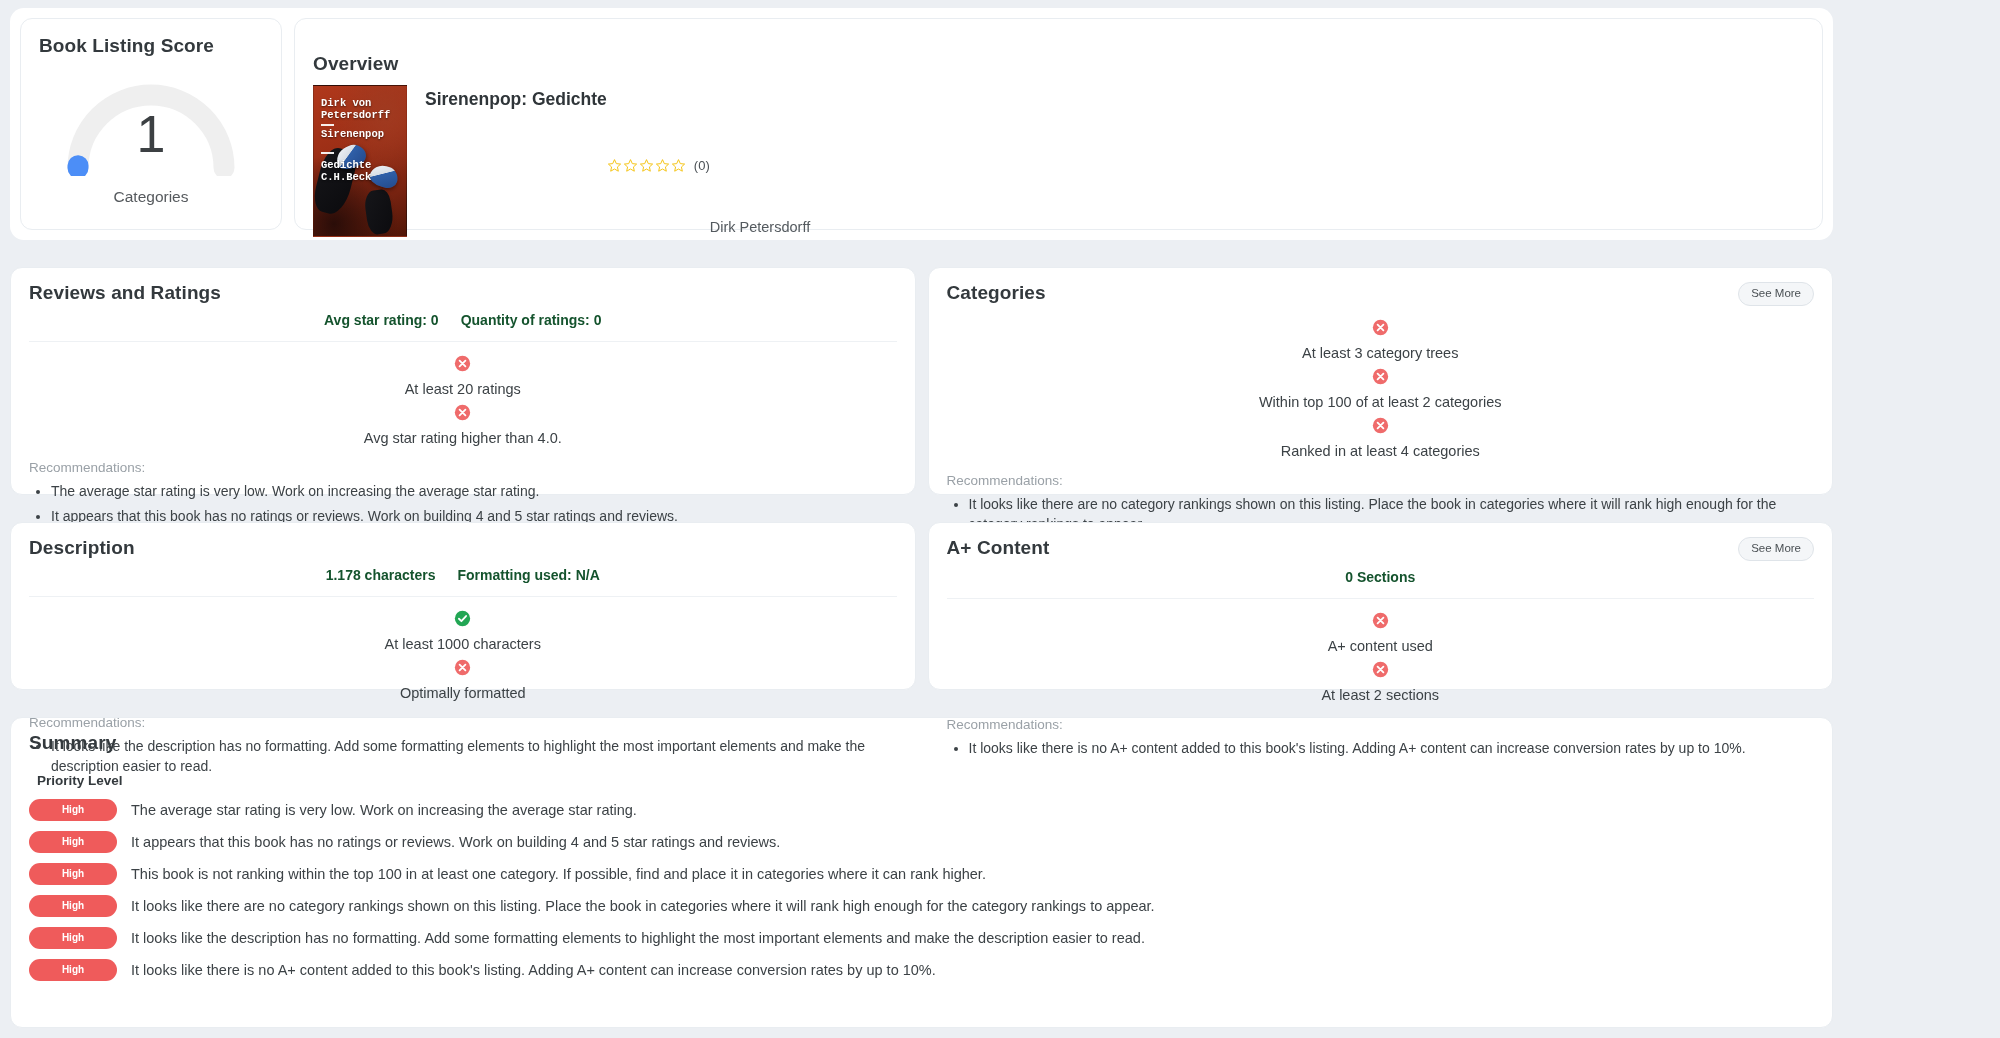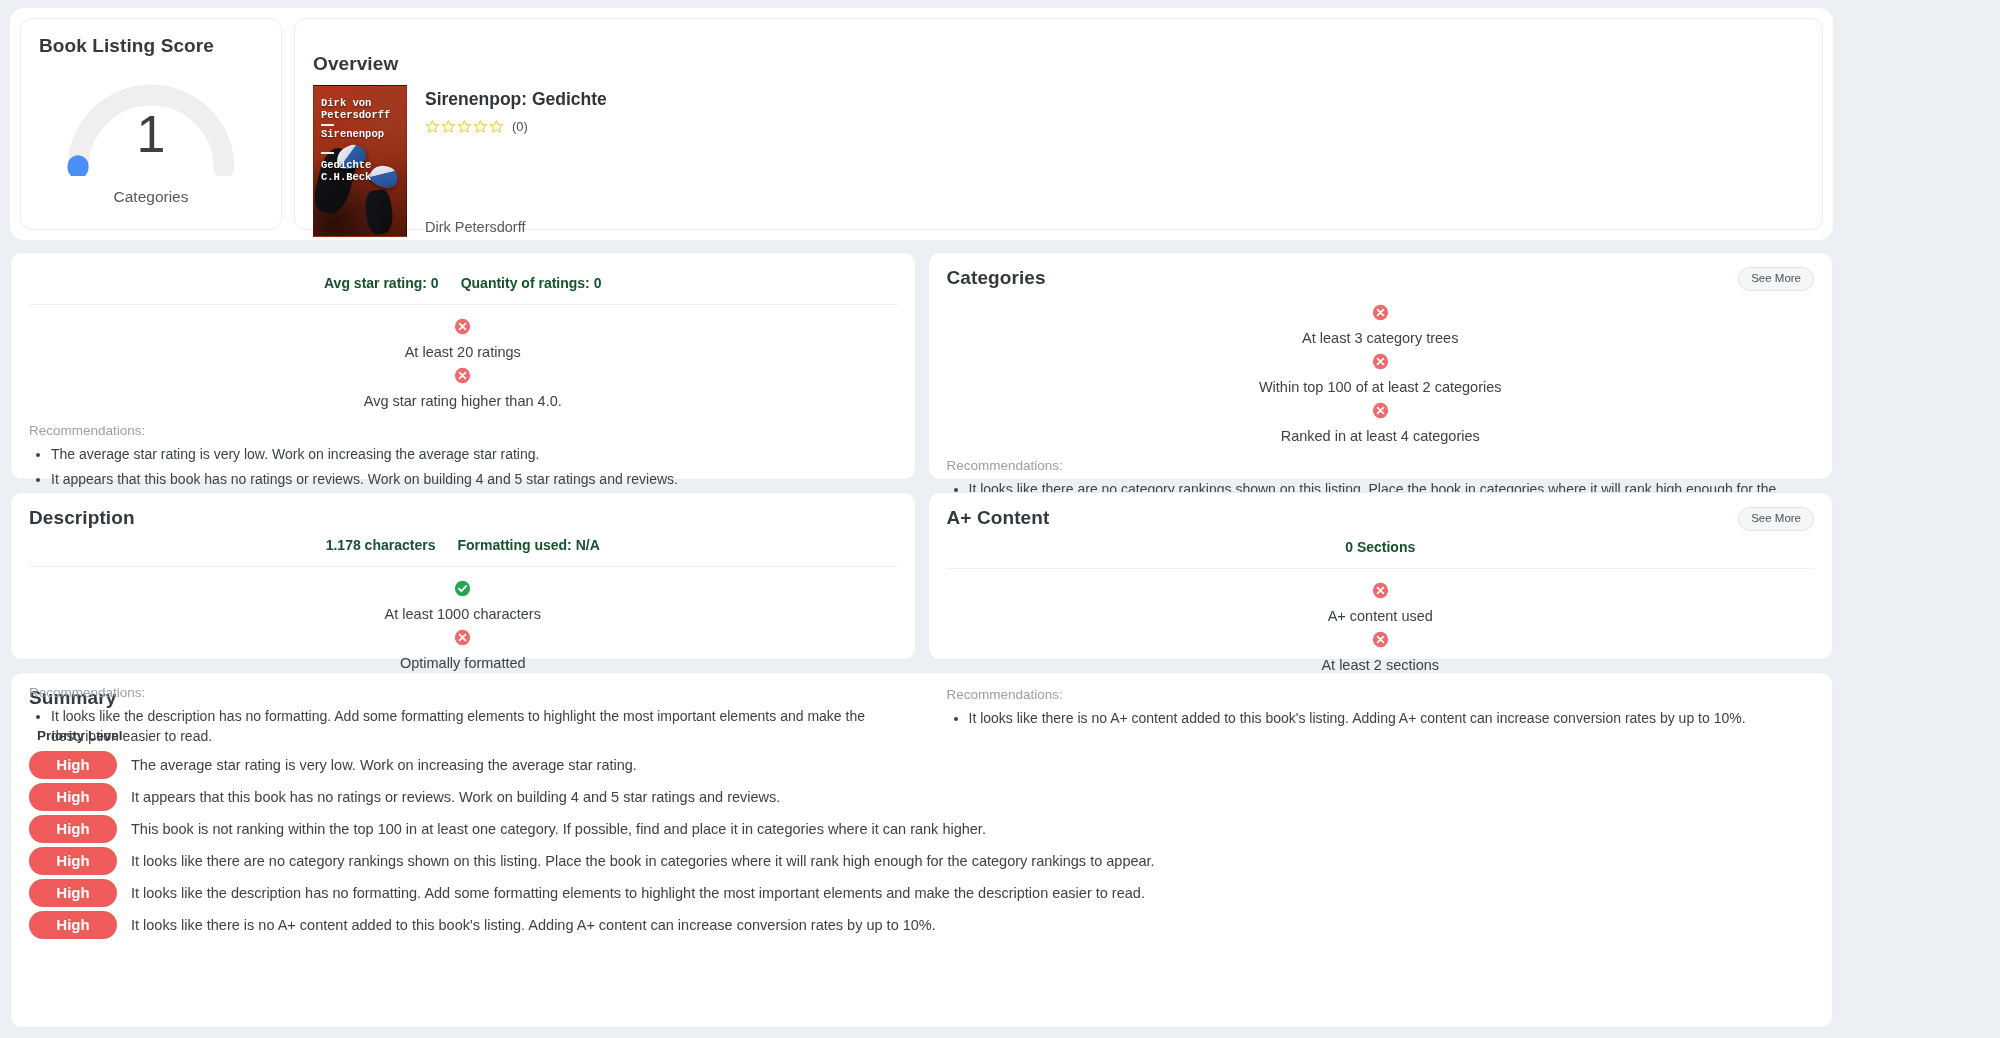--- a/index.html
+++ b/index.html
@@ -19,7 +19,7 @@
     padding: 8px 10px 10px 10px;
     display: flex;
     flex-direction: column;
-    gap: 12px;
+    gap: 27px;
   }
 
   

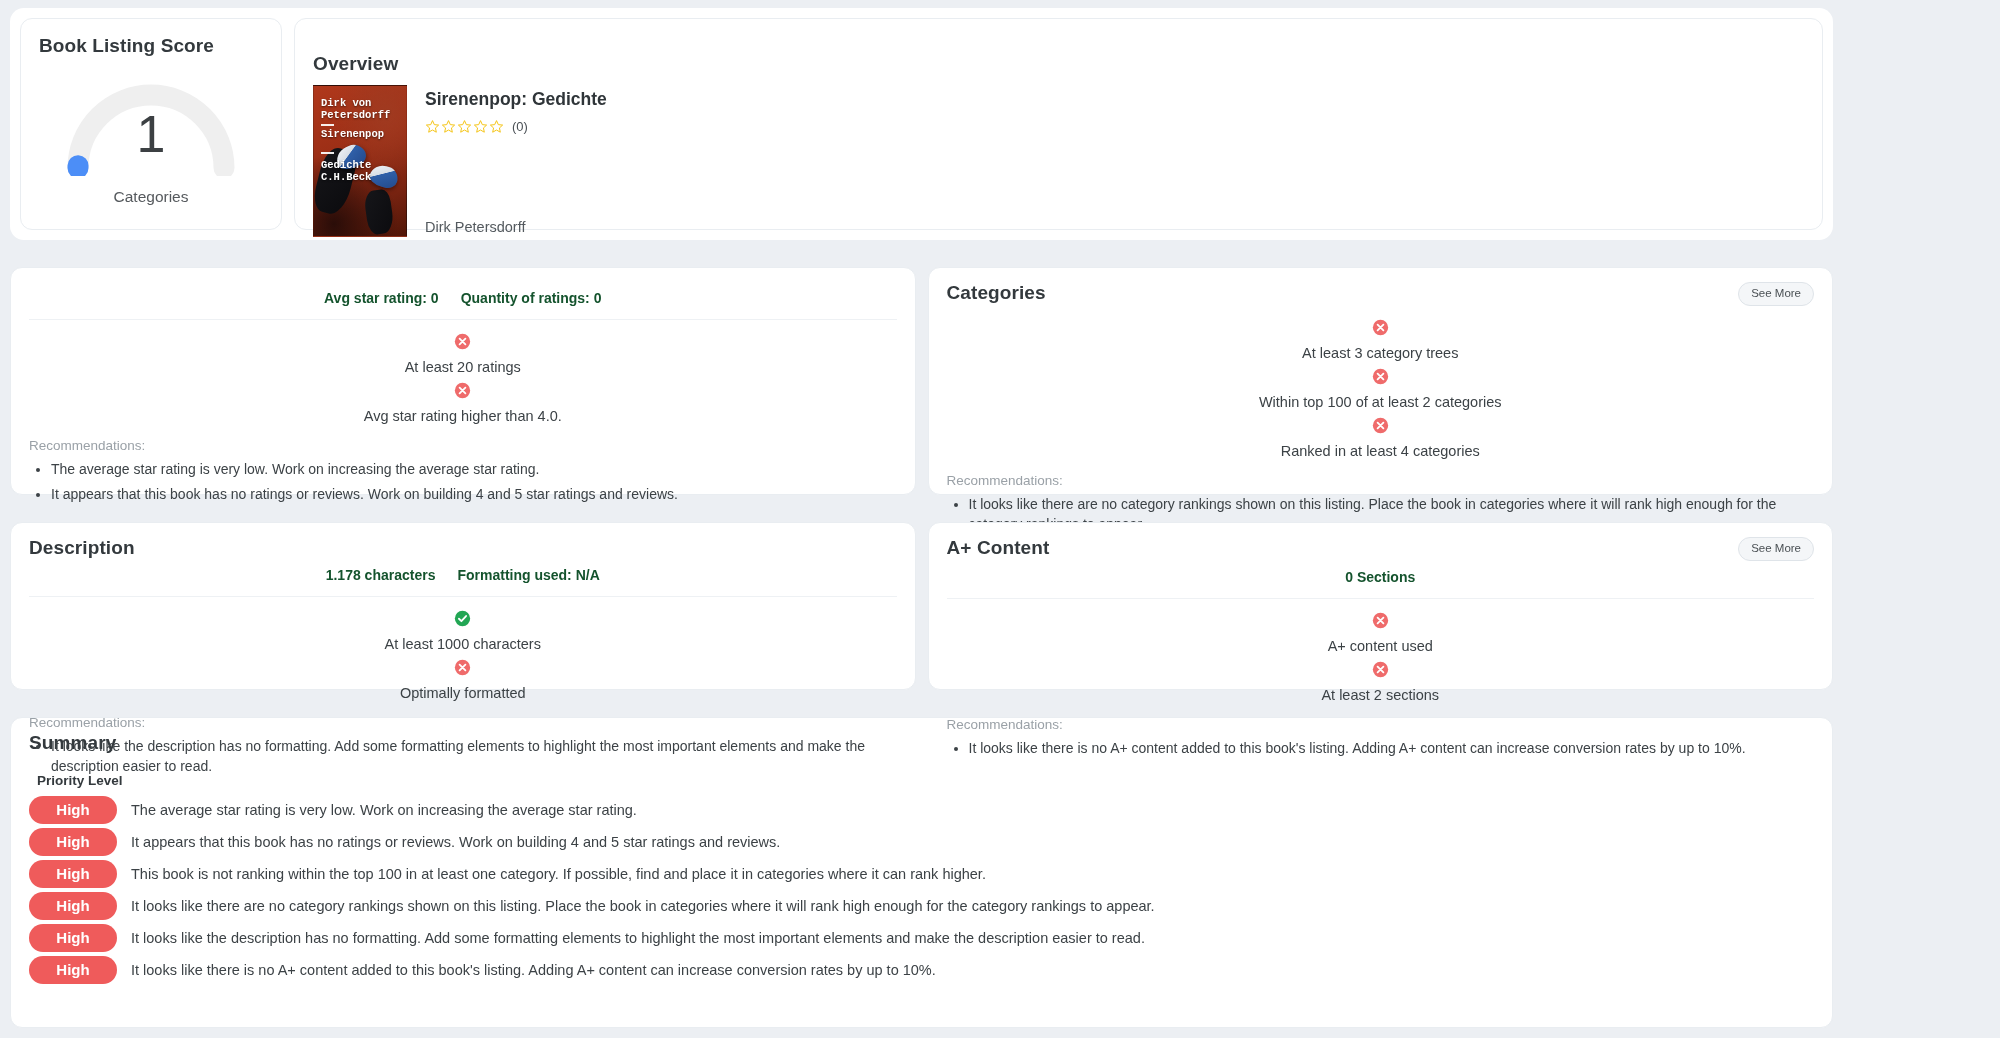--- a/index.html
+++ b/index.html
@@ -149,7 +149,7 @@
   .leg1 { width: 34px; height: 66px; left: 4px; top: 62px; transform: rotate(14deg); }
   .leg2 { width: 26px; height: 44px; left: 52px; top: 104px; transform: rotate(-8deg); }
 
-  .book-meta { display: flex; flex-direction: column; flex: 1; }
+  .book-meta { display: flex; flex-direction: row; flex: 1; }
 
   .book-title {
     font-size: 17.5px;

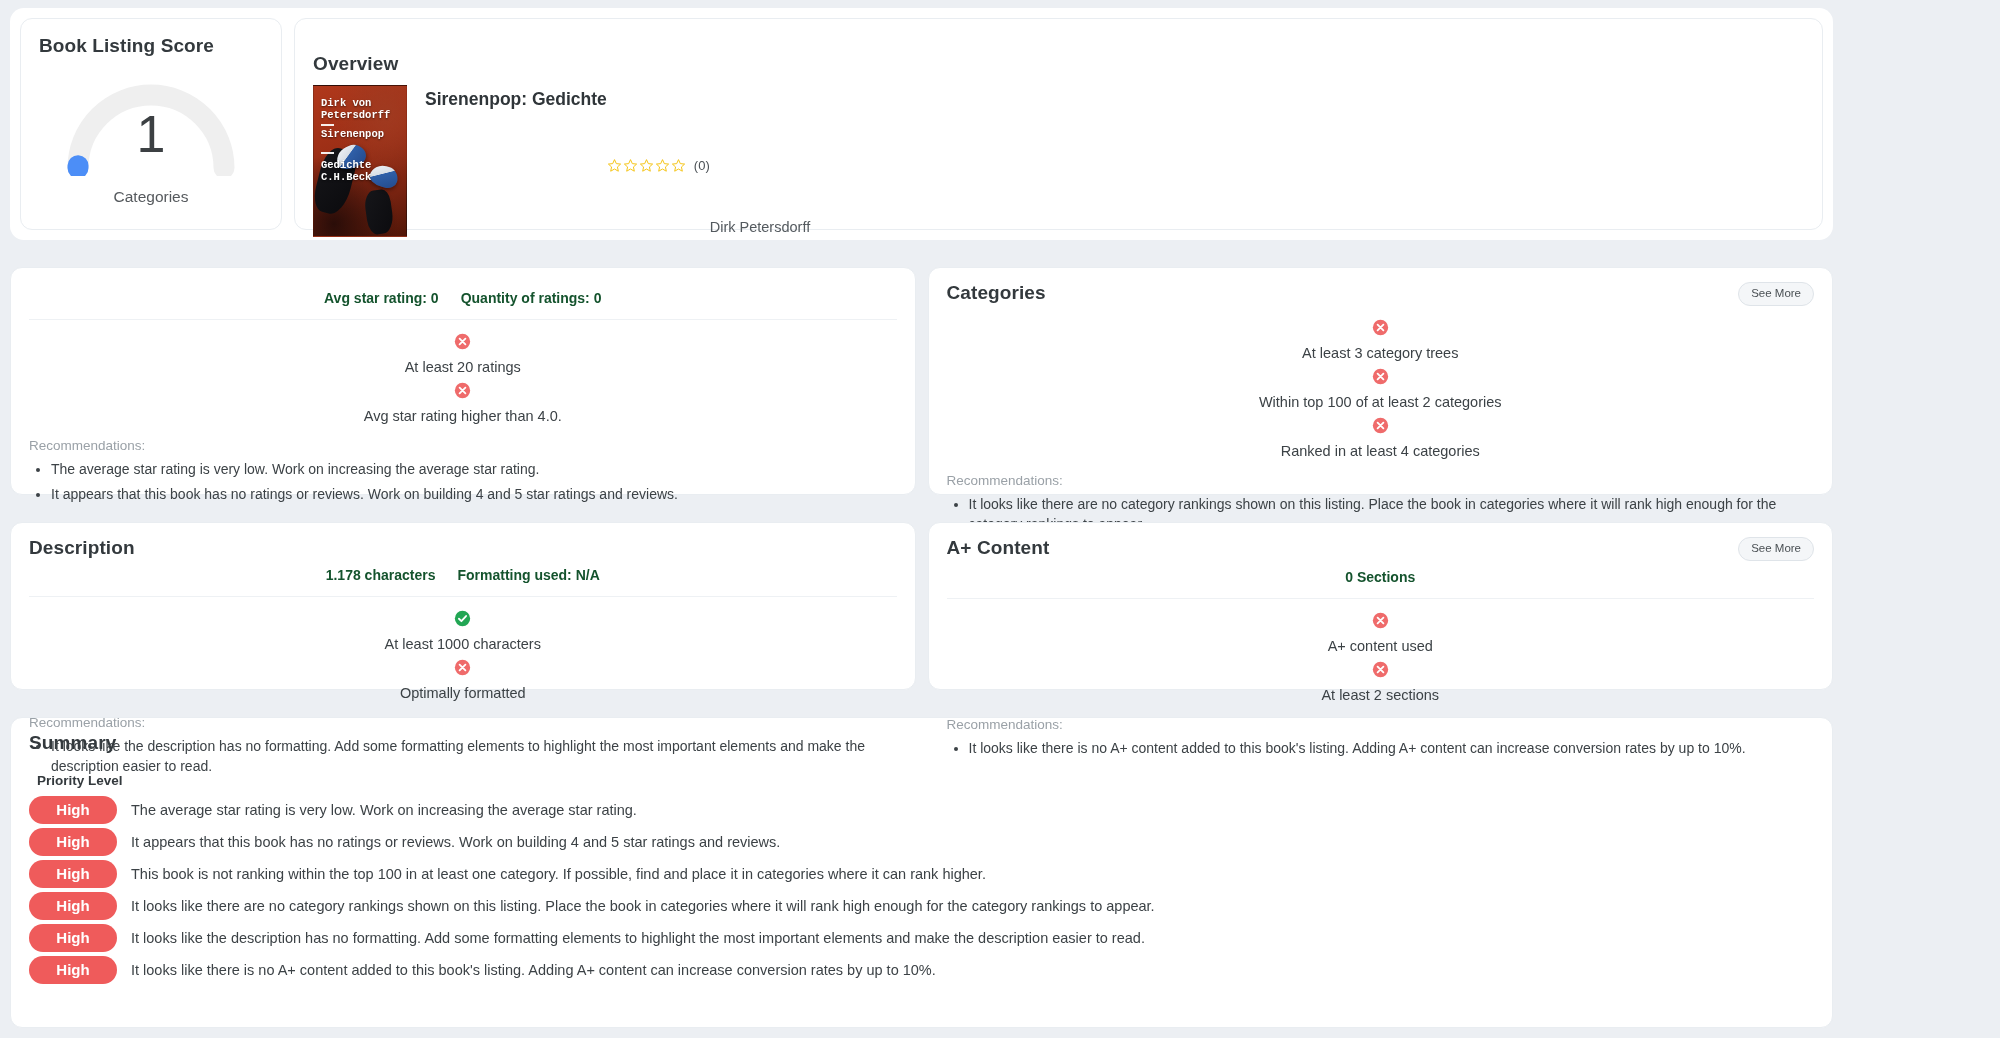--- a/index.html
+++ b/index.html
@@ -343,6 +343,9 @@
 
   <div class="grid-row" id="row-1">
       <div class="card panel panel-r1">
+        <div class="panel-head">
+          <div class="card-title">Reviews and Ratings</div>
+        </div>
         <div class="stats-line">
           <span>Avg star rating: 0</span>
           <span>Quantity of ratings: 0</span>

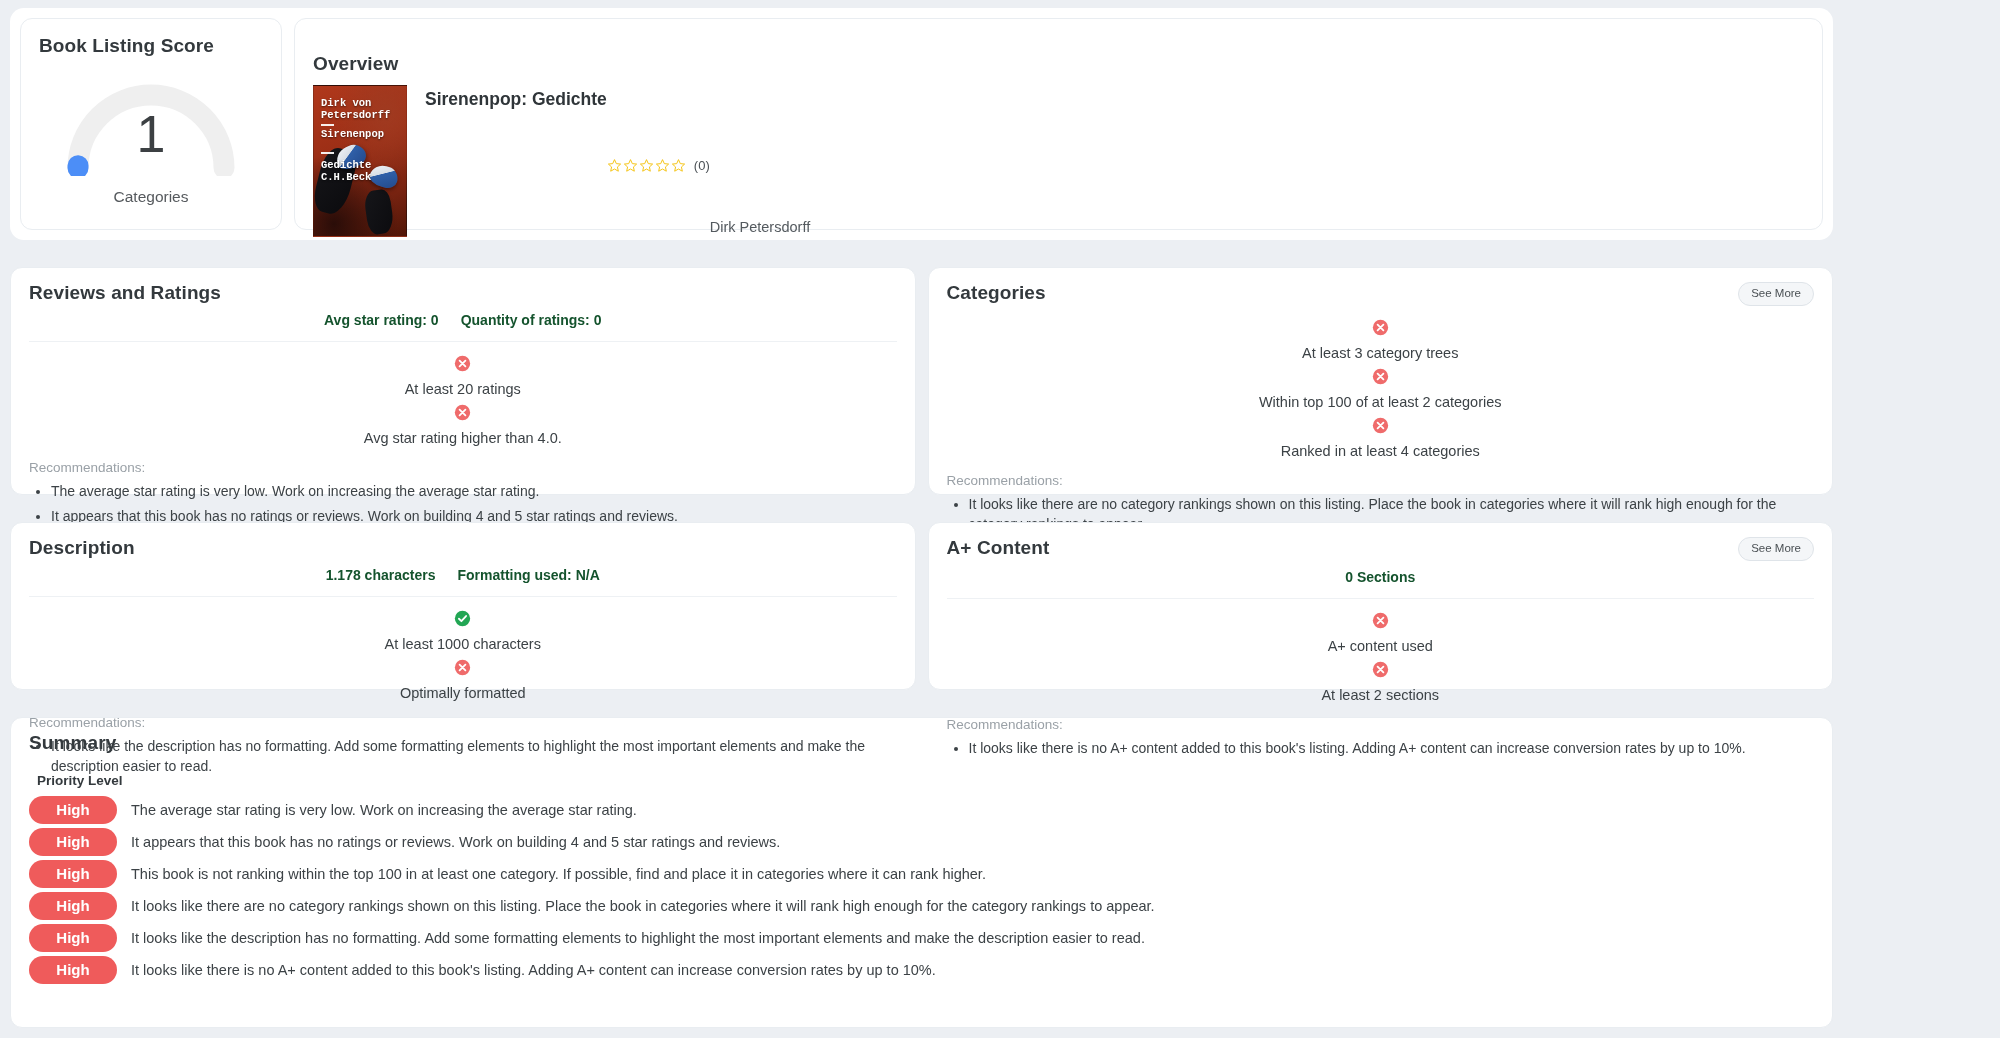--- a/index.html
+++ b/index.html
@@ -267,7 +267,7 @@
     text-align: center;
     background: #ef5b5b;
     color: #ffffff;
-    font-size: 15px;
+    font-size: 10px;
     font-weight: 700;
     border-radius: 999px;
     padding: 5px 0;

